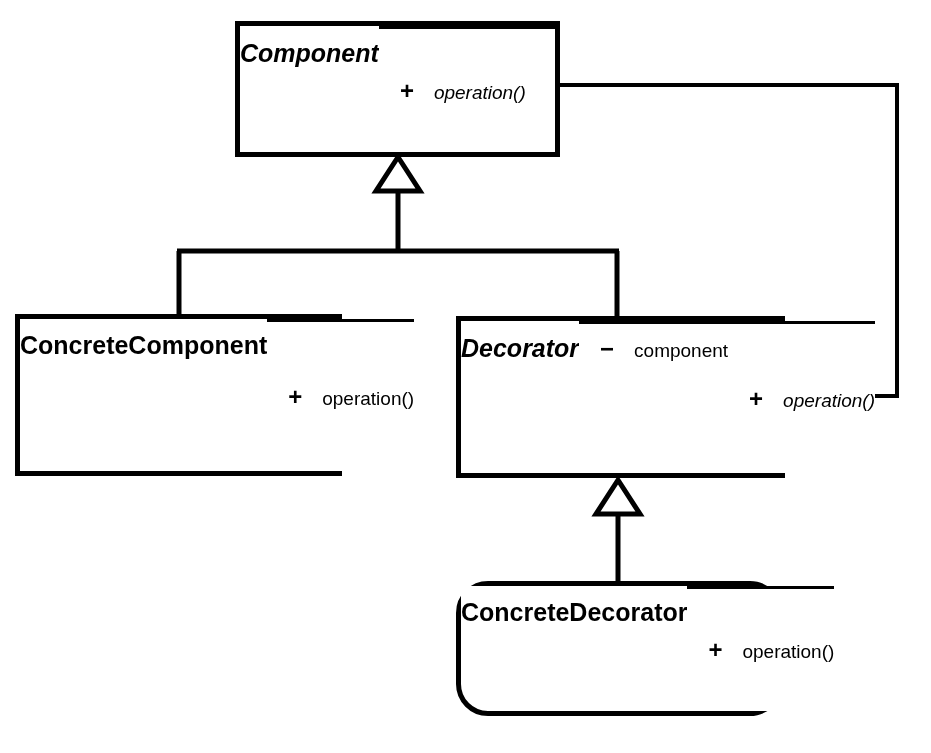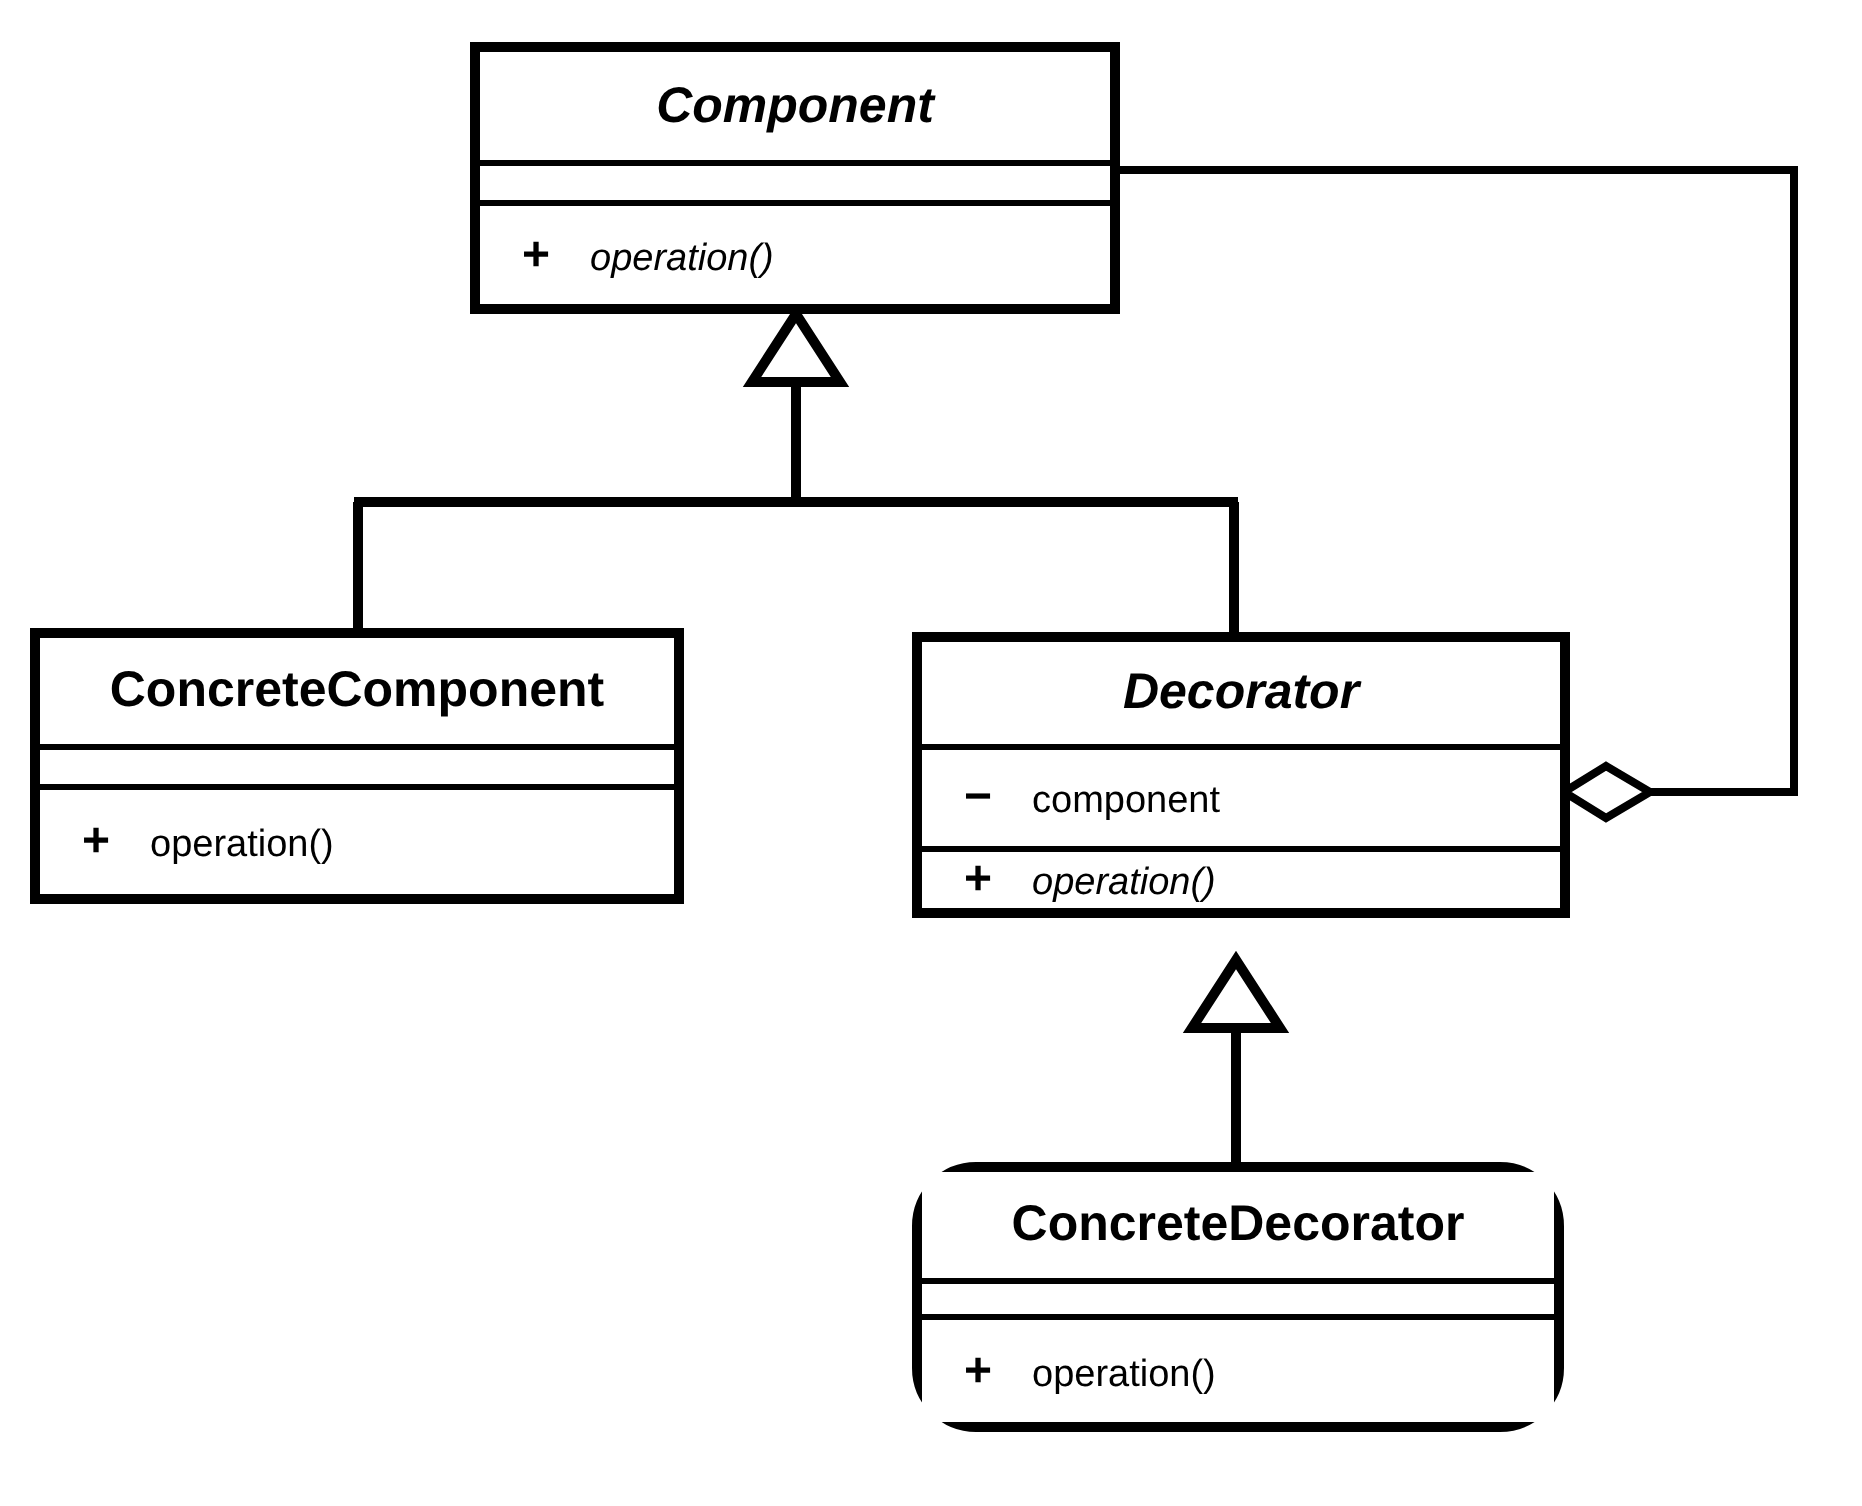--- a/index.html
+++ b/index.html
@@ -34,7 +34,7 @@
     background: #ffffff;
     border: 5px solid #000000;
     display: flex;
-    flex-direction: column;
+    flex-direction: row;
     z-index: 2;
   }
   .compartment {

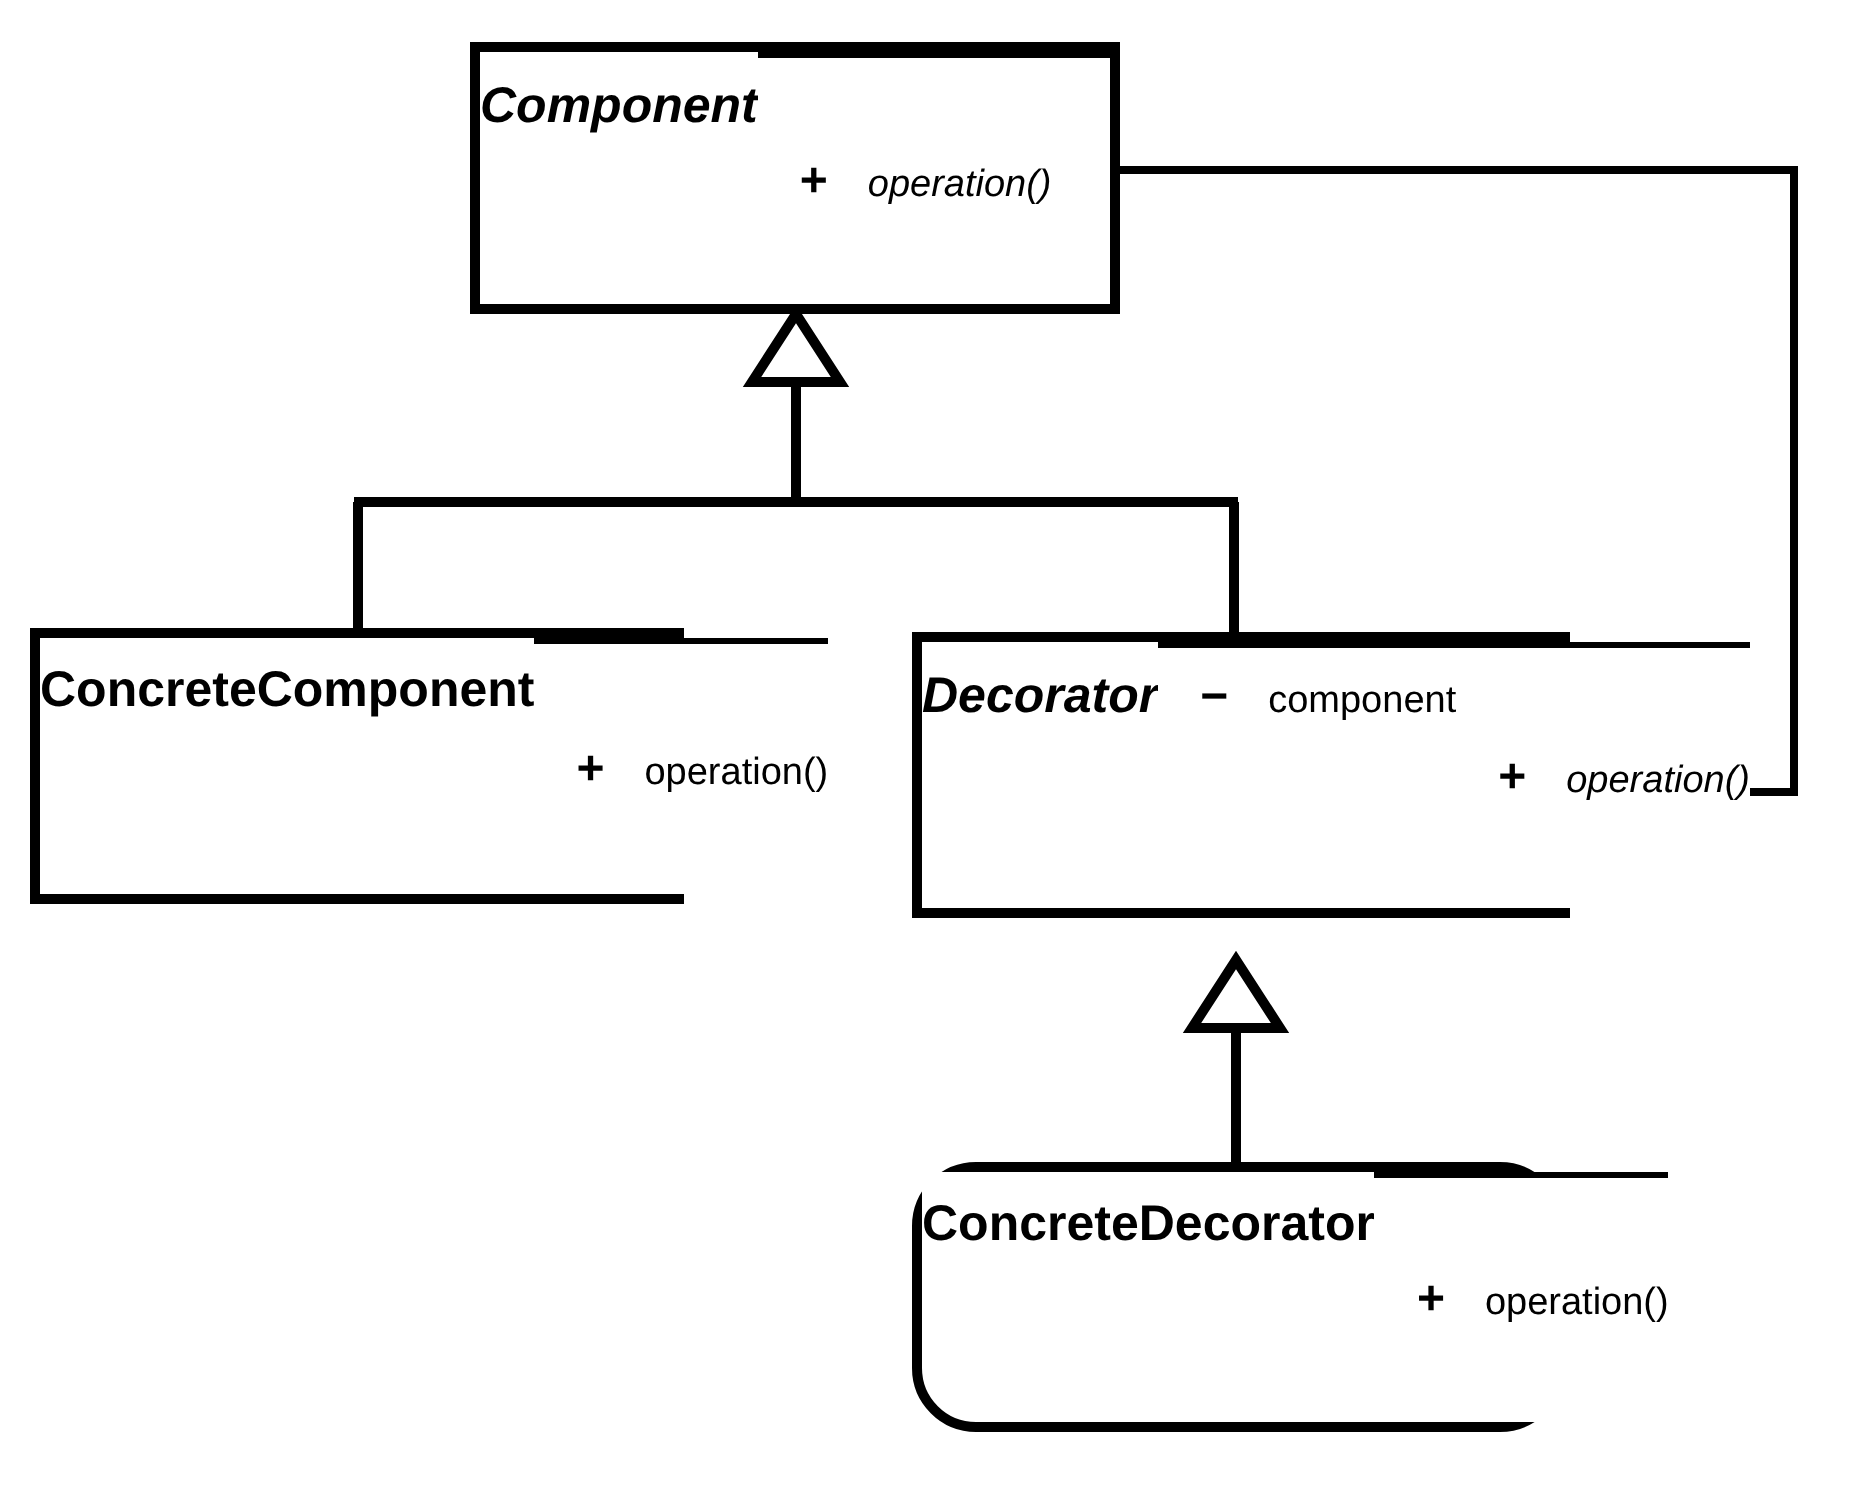--- a/index.html
+++ b/index.html
@@ -128,7 +128,7 @@
     </div>
   </div>
 
-  <div class="uml-class" style="left:15px; top:314px; width:327px; height:138px;">
+  <div class="uml-class" style="left:15px; top:314px; width:327px; height:162px;">
     <div class="compartment name-compartment" style="height:53px;">
       <span class="class-name">ConcreteComponent</span>
     </div>

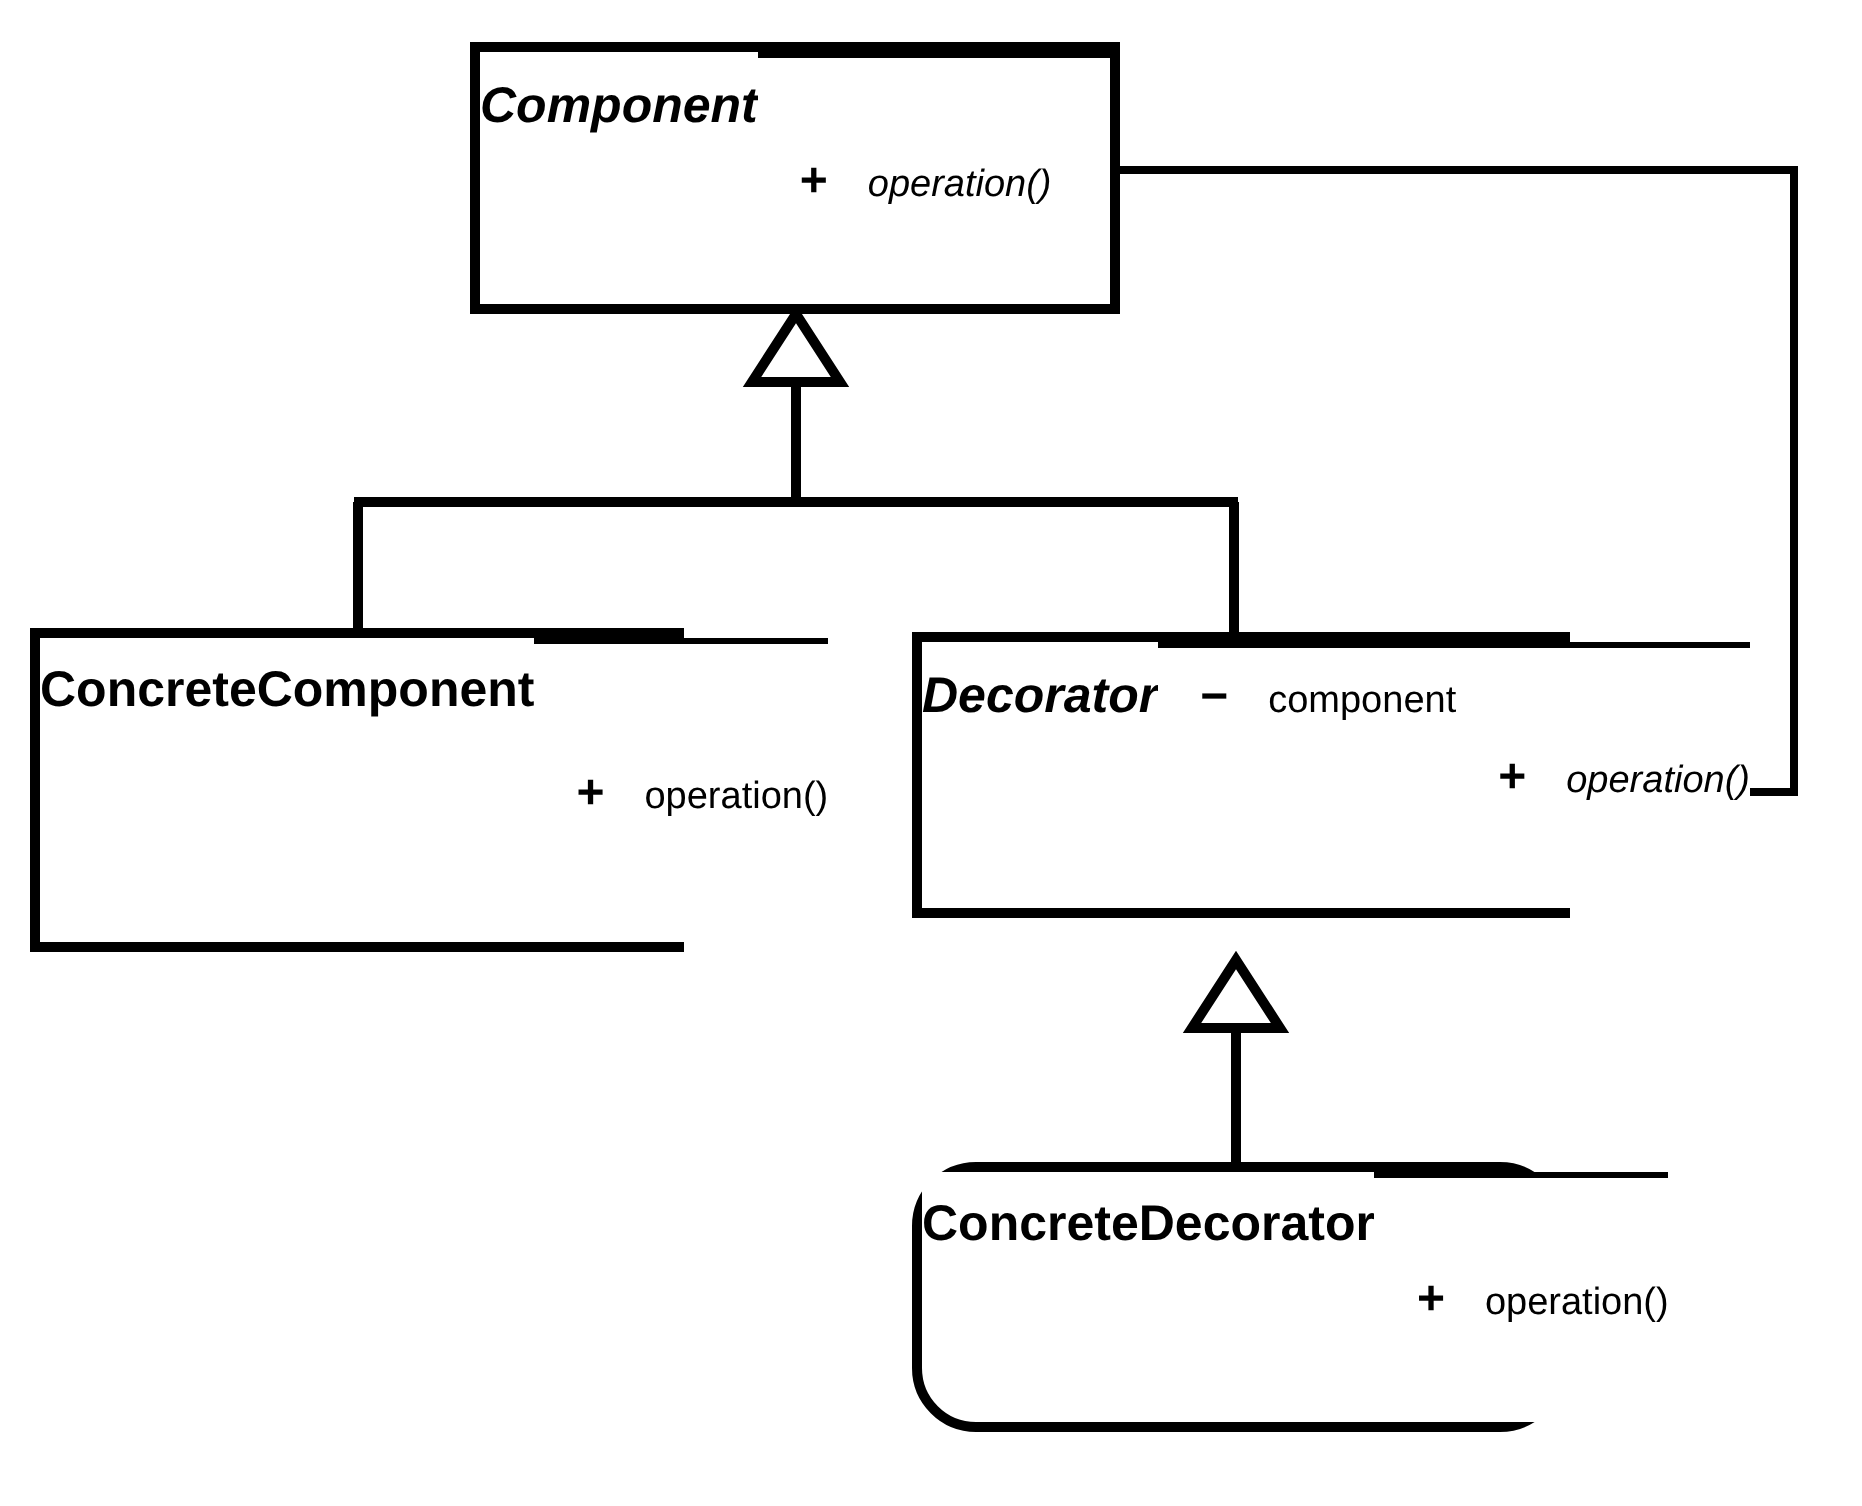--- a/index.html
+++ b/index.html
@@ -141,7 +141,7 @@
     </div>
   </div>
 
-  <div class="uml-class" style="left:456px; top:316px; width:329px; height:143px;">
+  <div class="uml-class" style="left:456px; top:316px; width:329px; height:162px;">
     <div class="compartment name-compartment" style="height:54px;">
       <span class="class-name abstract">Decorator</span>
     </div>

